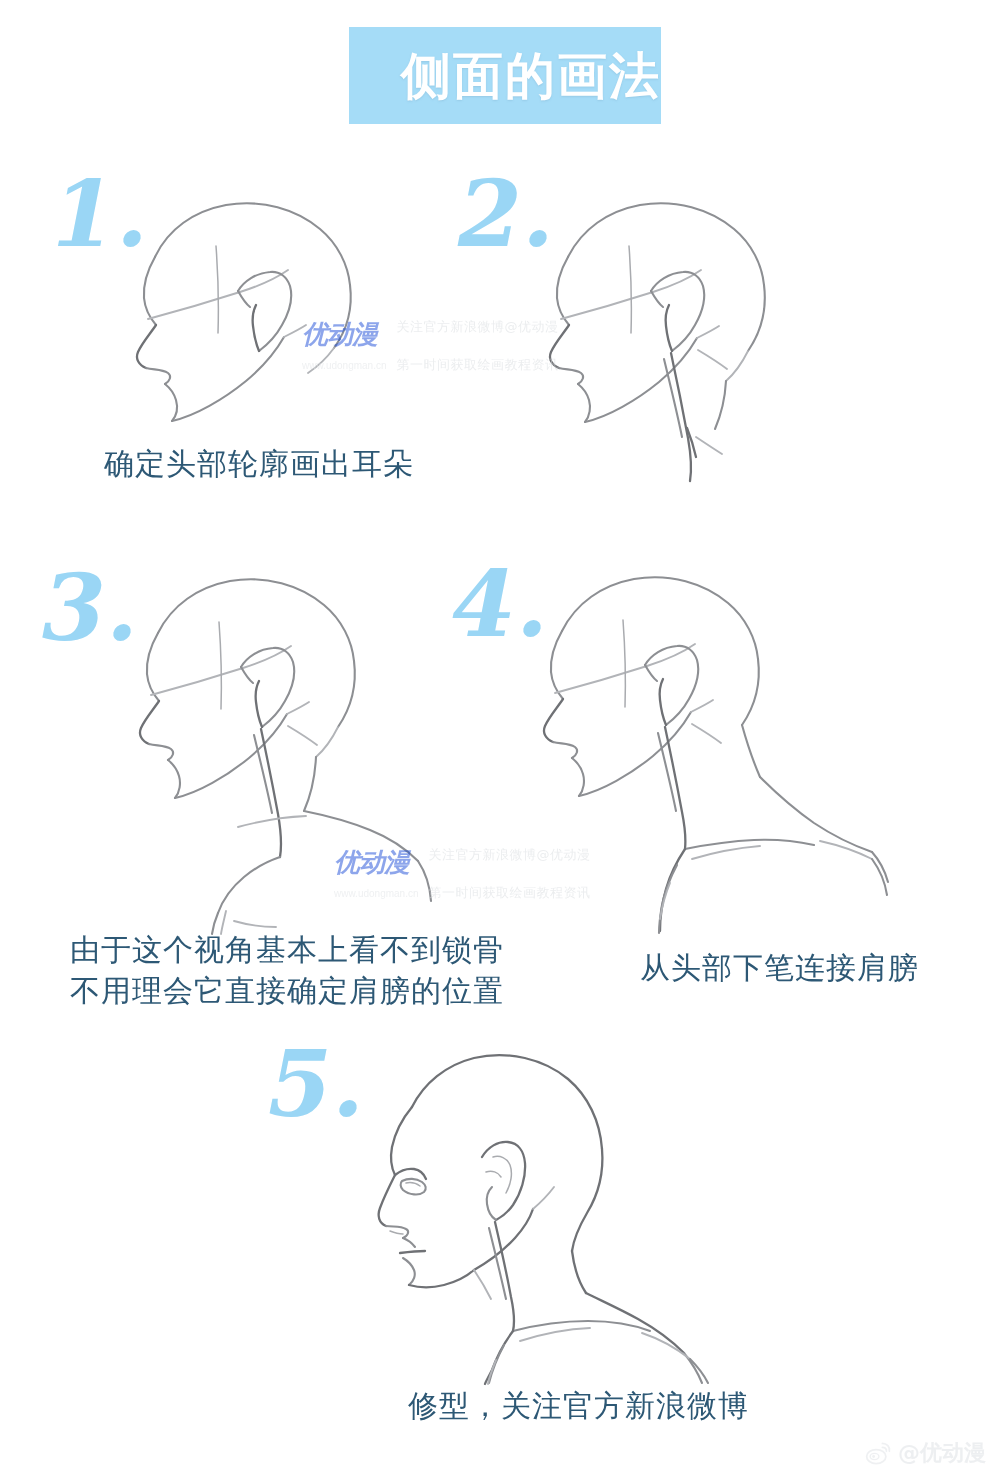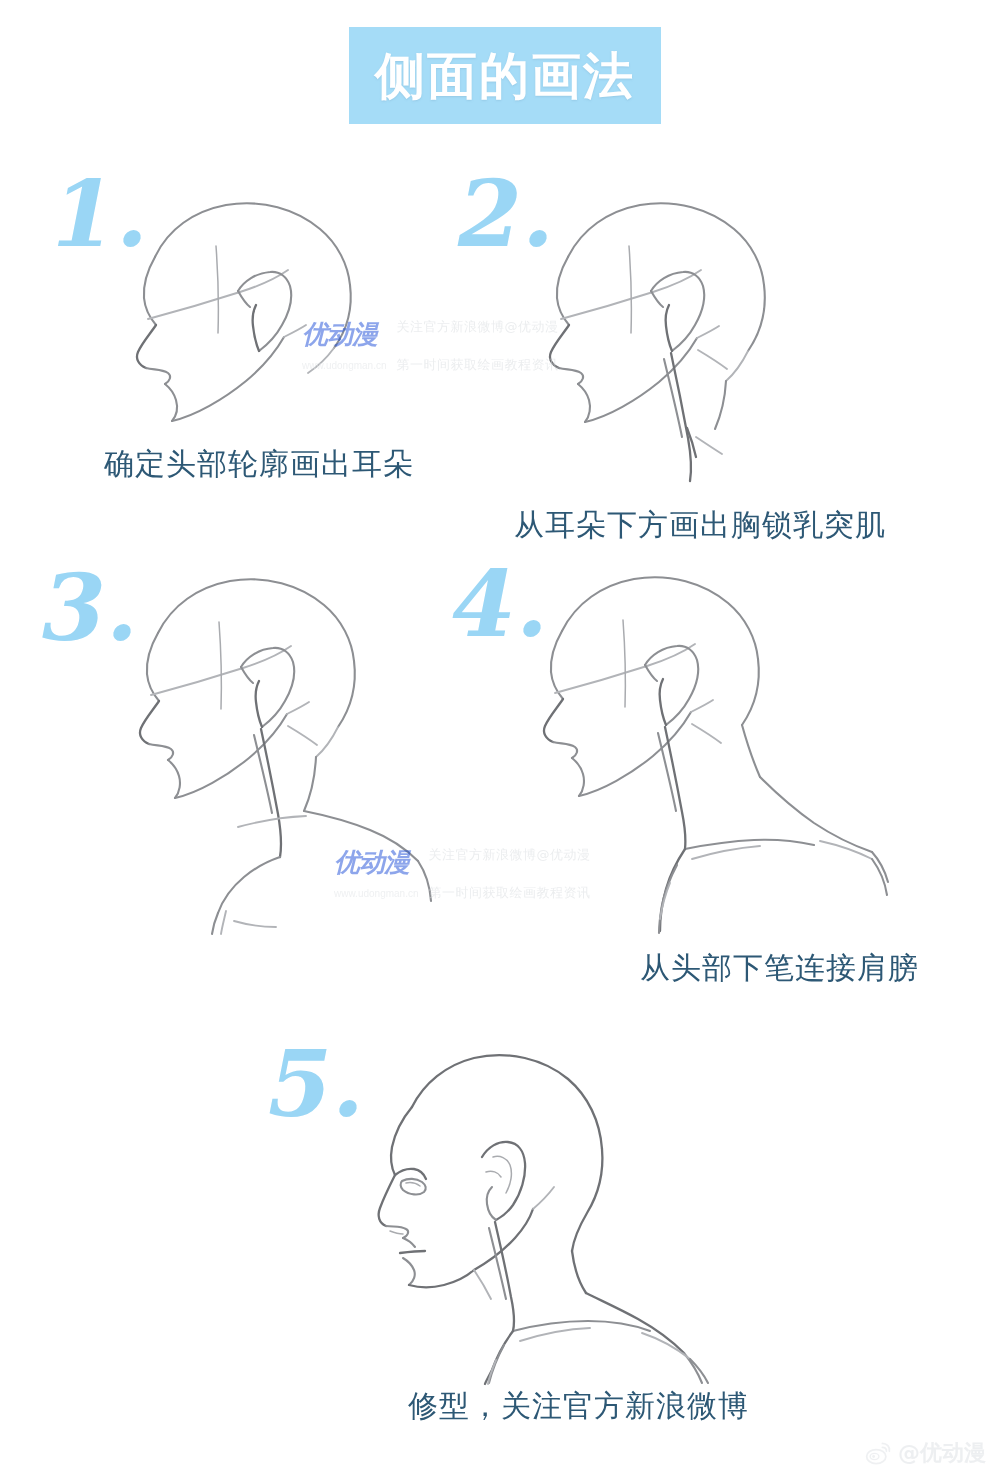--- a/index.html
+++ b/index.html
@@ -32,7 +32,7 @@
     background: #a5dcf7;
     display: flex;
     align-items: center;
-    justify-content: center;
+    justify-content: flex-end;
   }
   .title-text {
     color: #ffffff;

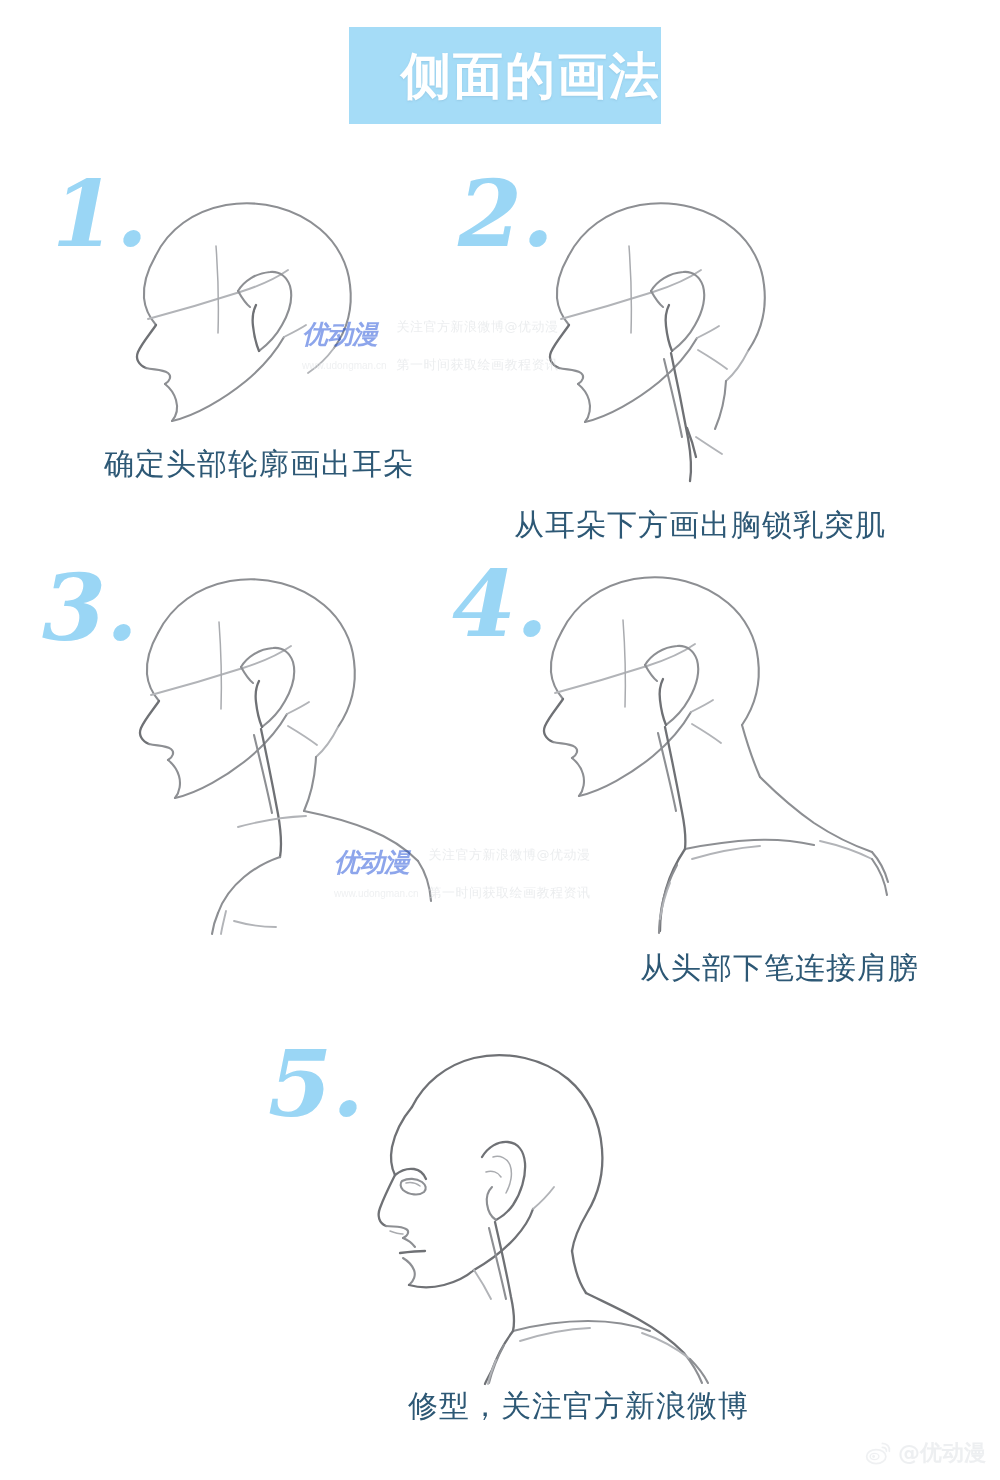--- a/index.html
+++ b/index.html
@@ -248,7 +248,6 @@
     </svg>
   </div>
 
-  <div class="caption" style="left:514px; top:505px;">从耳朵下方画出胸锁乳突肌</div>
 
   <div class="step-num" style="left:42px; top:562px;">3.</div>
 

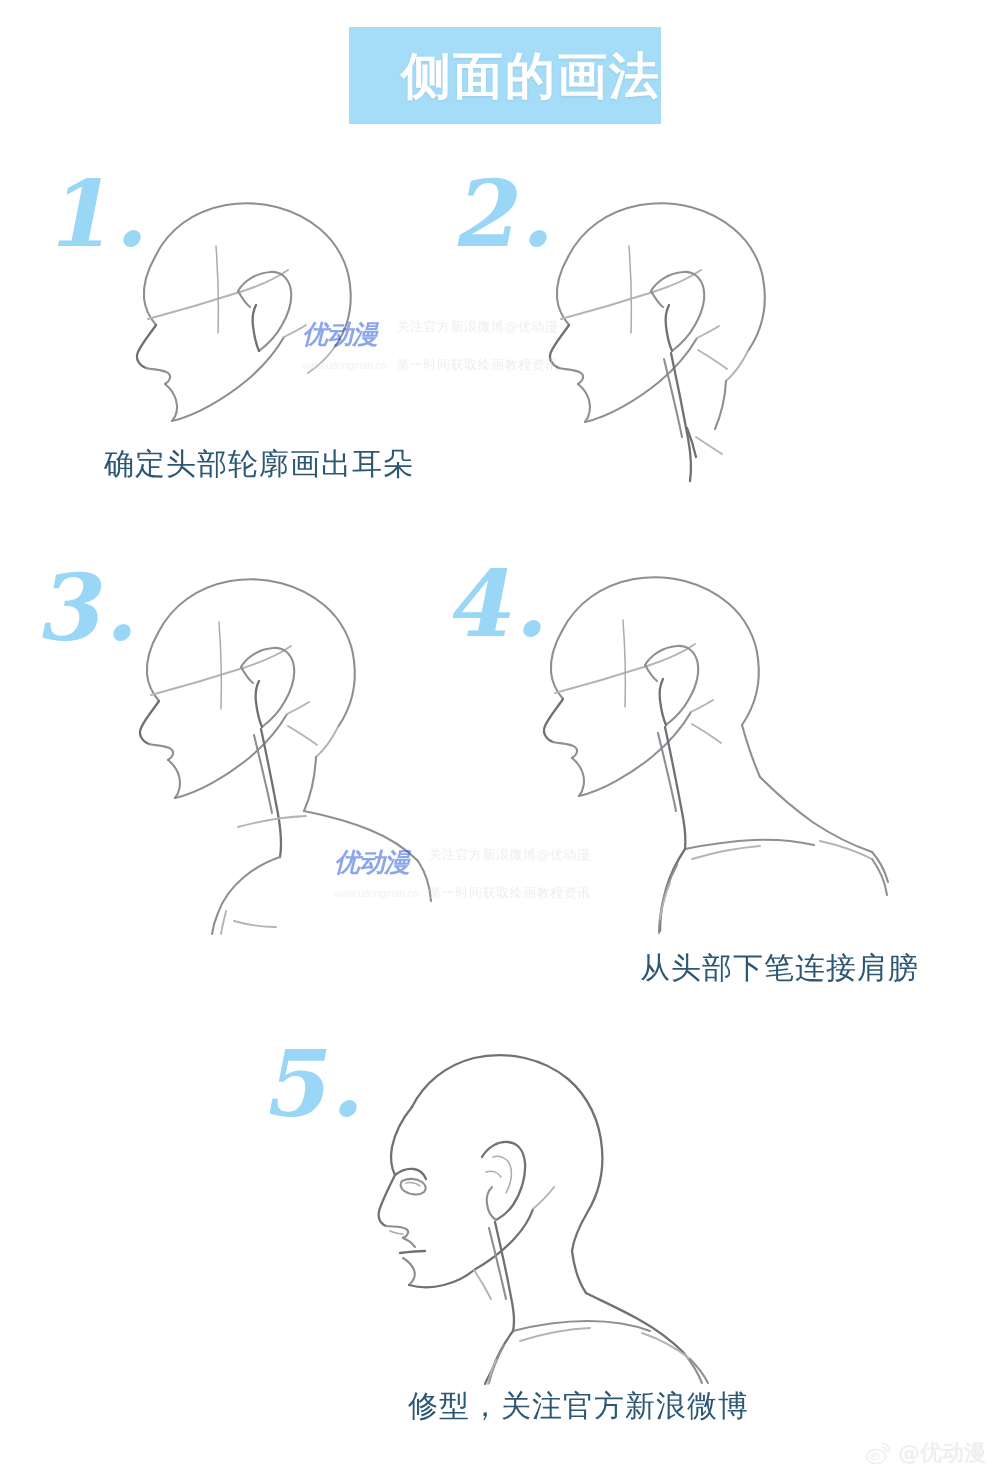--- a/index.html
+++ b/index.html
@@ -286,6 +286,10 @@
     </svg>
   </div>
 
+  <div class="caption two-line" style="left:70px; top:930px;">
+    <span class="cl">由于这个视角基本上看不到锁骨</span>
+    <span class="cl">不用理会它直接确定肩膀的位置</span>
+  </div>
 
   <div class="step-num" style="left:452px; top:558px;">4.</div>
 

